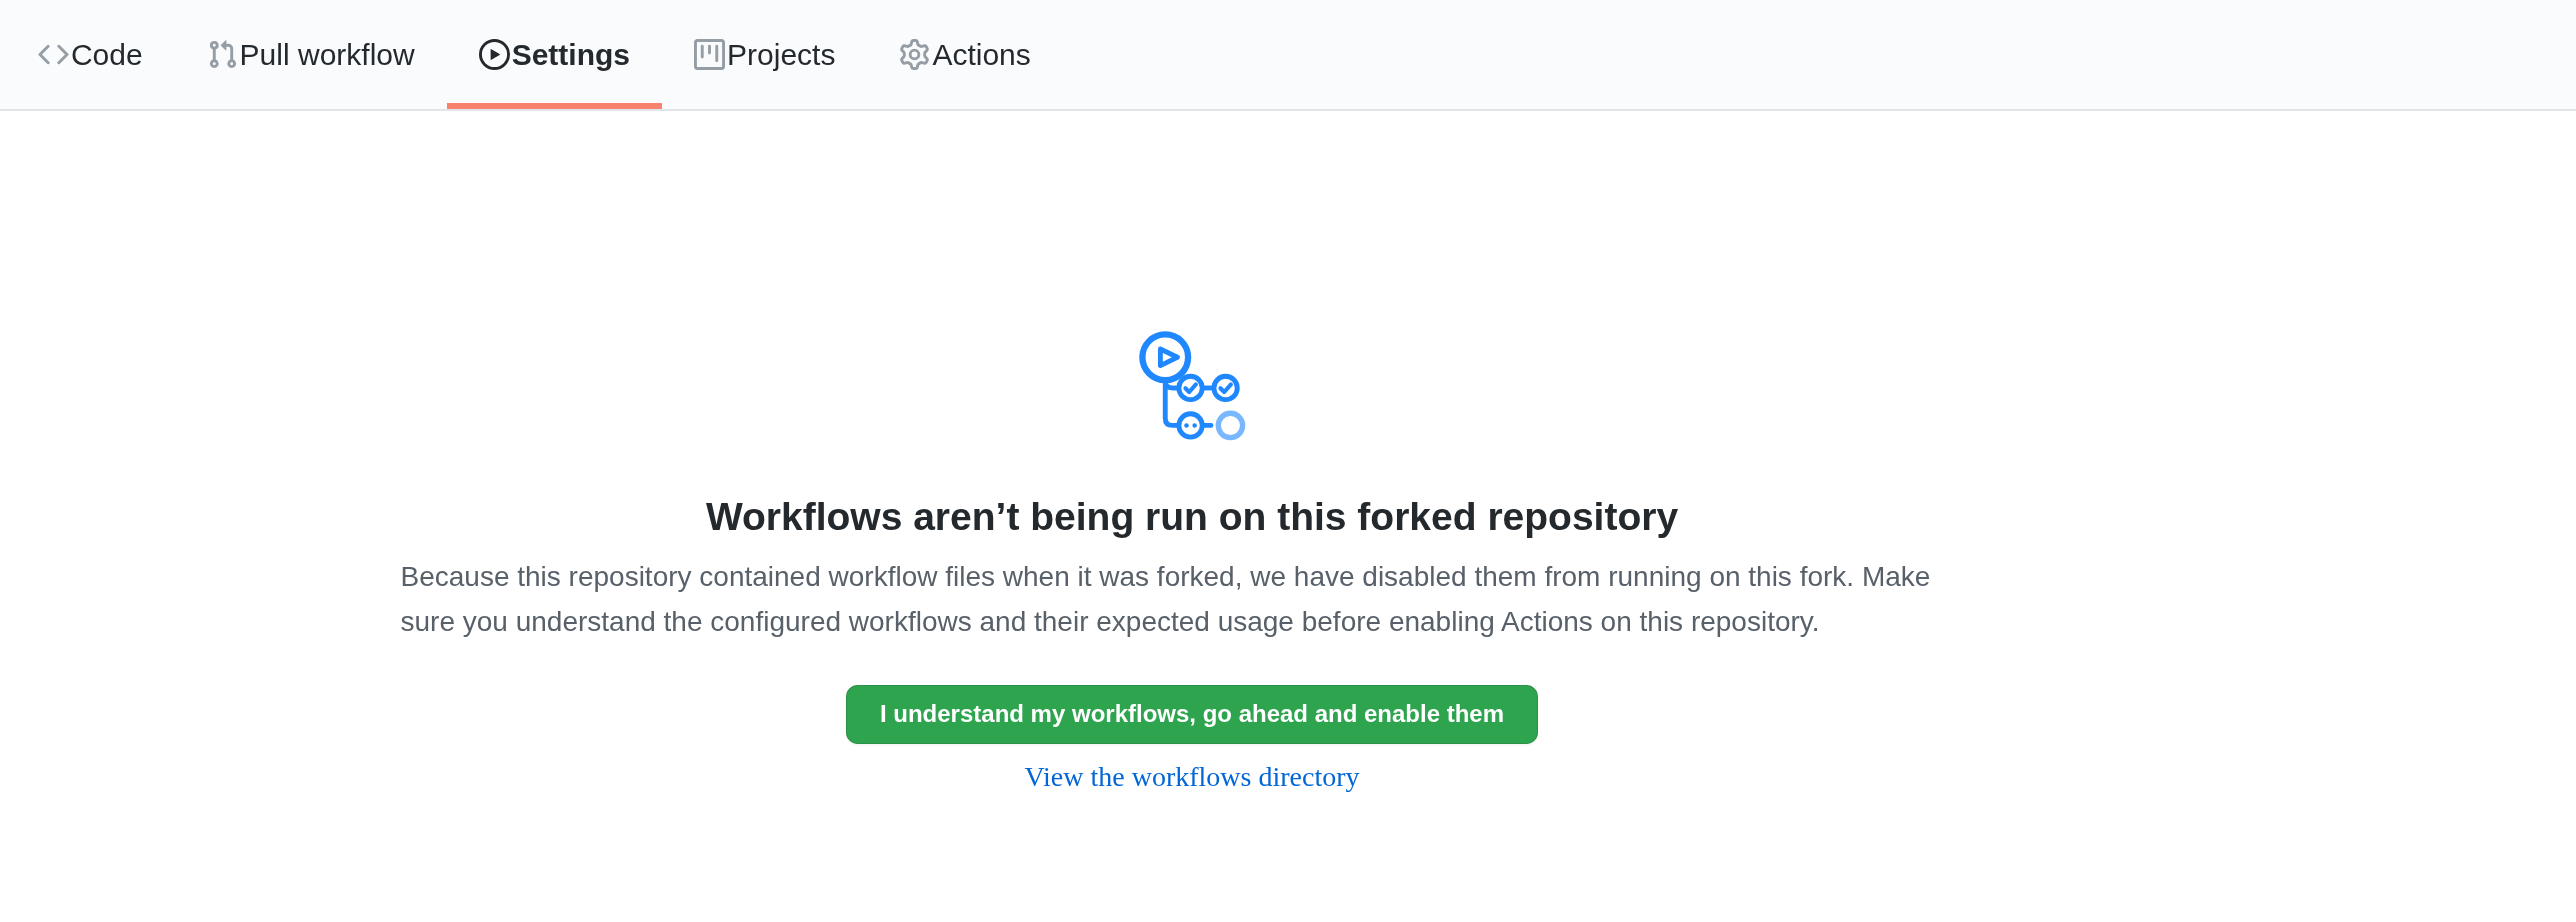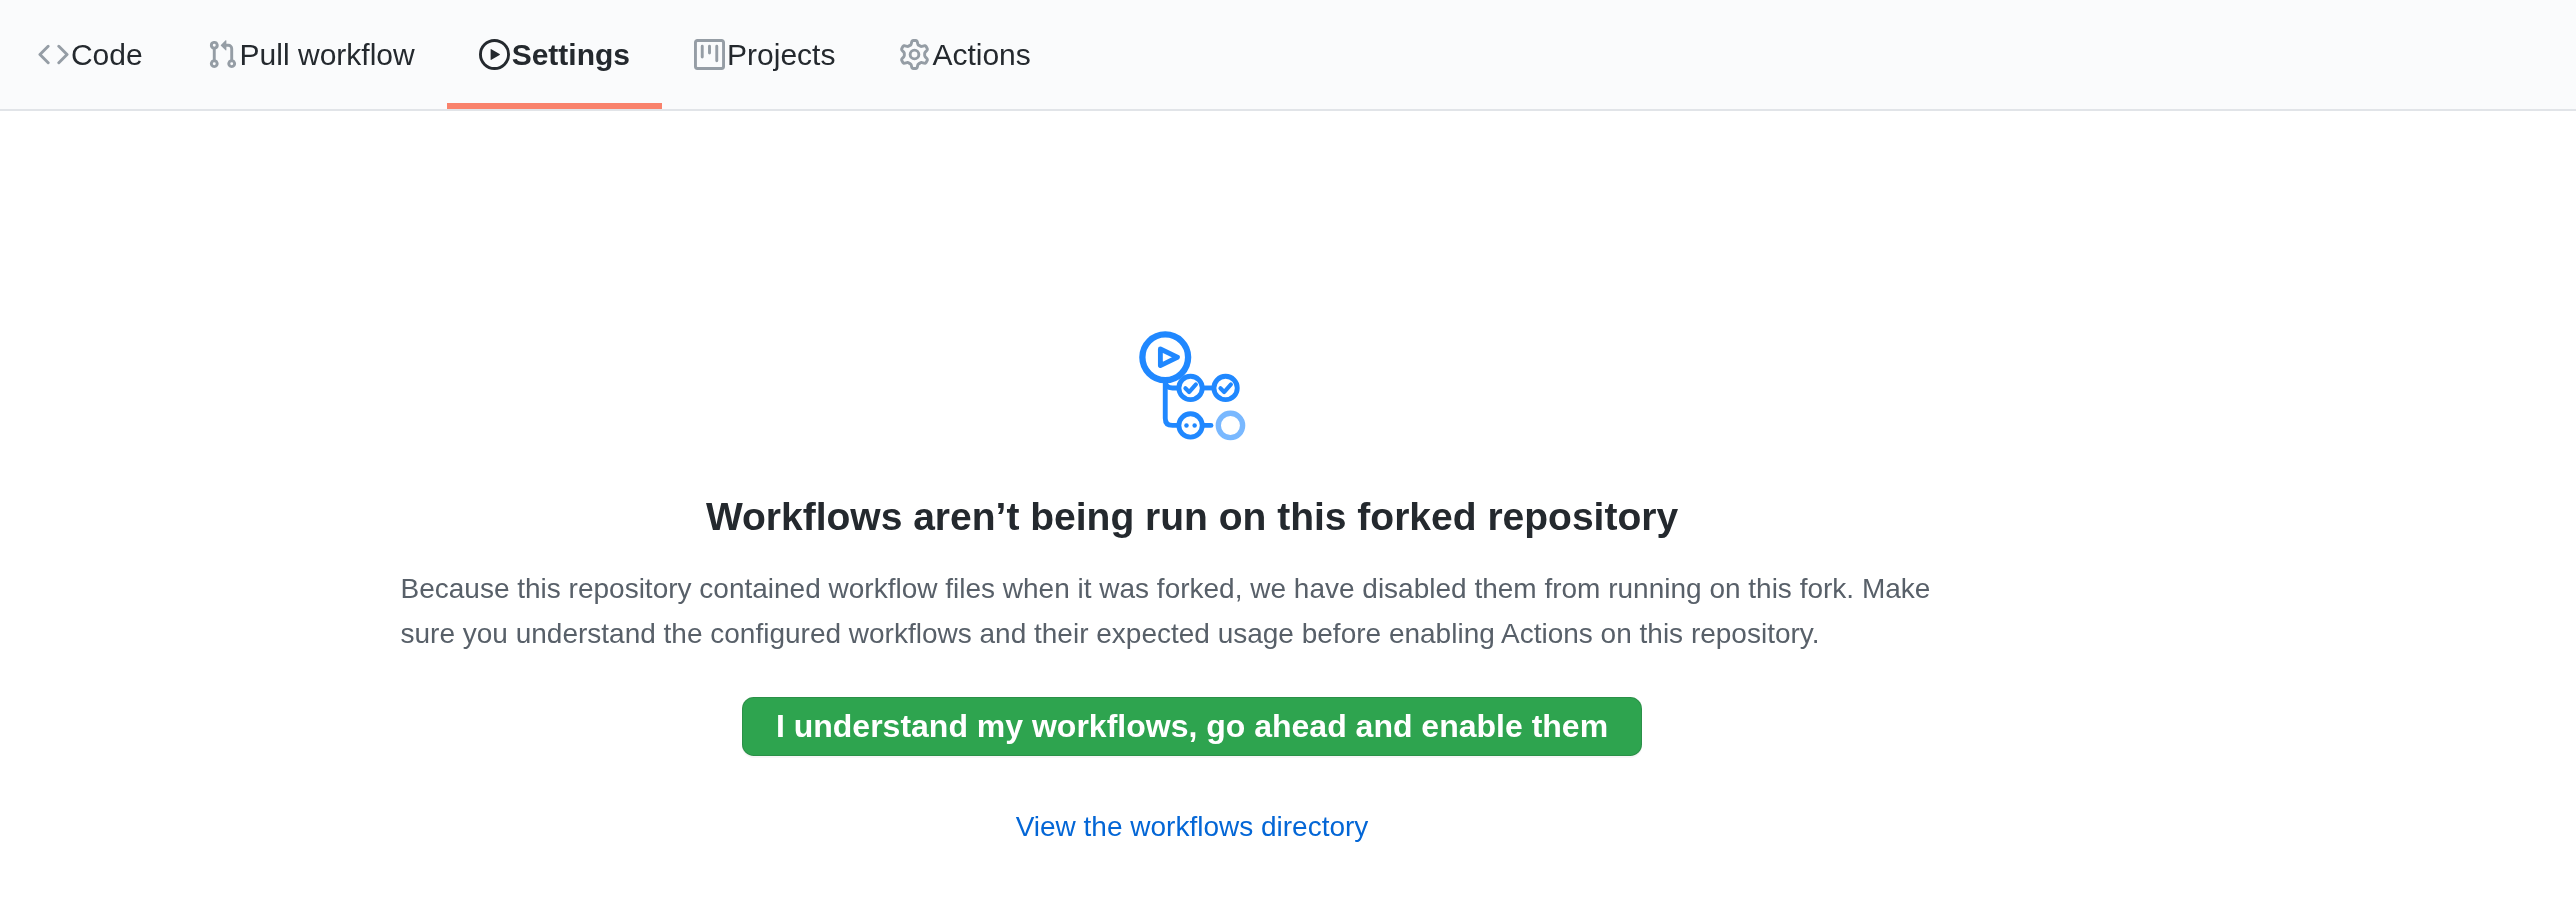--- a/index.html
+++ b/index.html
@@ -42,7 +42,7 @@
   }
   .illustration { margin-top: 220px; width: 109px; height: 111px; }
   .heading {
-    margin: 51px 0 12px;
+    margin: 51px 0 0;
     font-size: 39px;
     line-height: 47px;
     font-weight: 700;

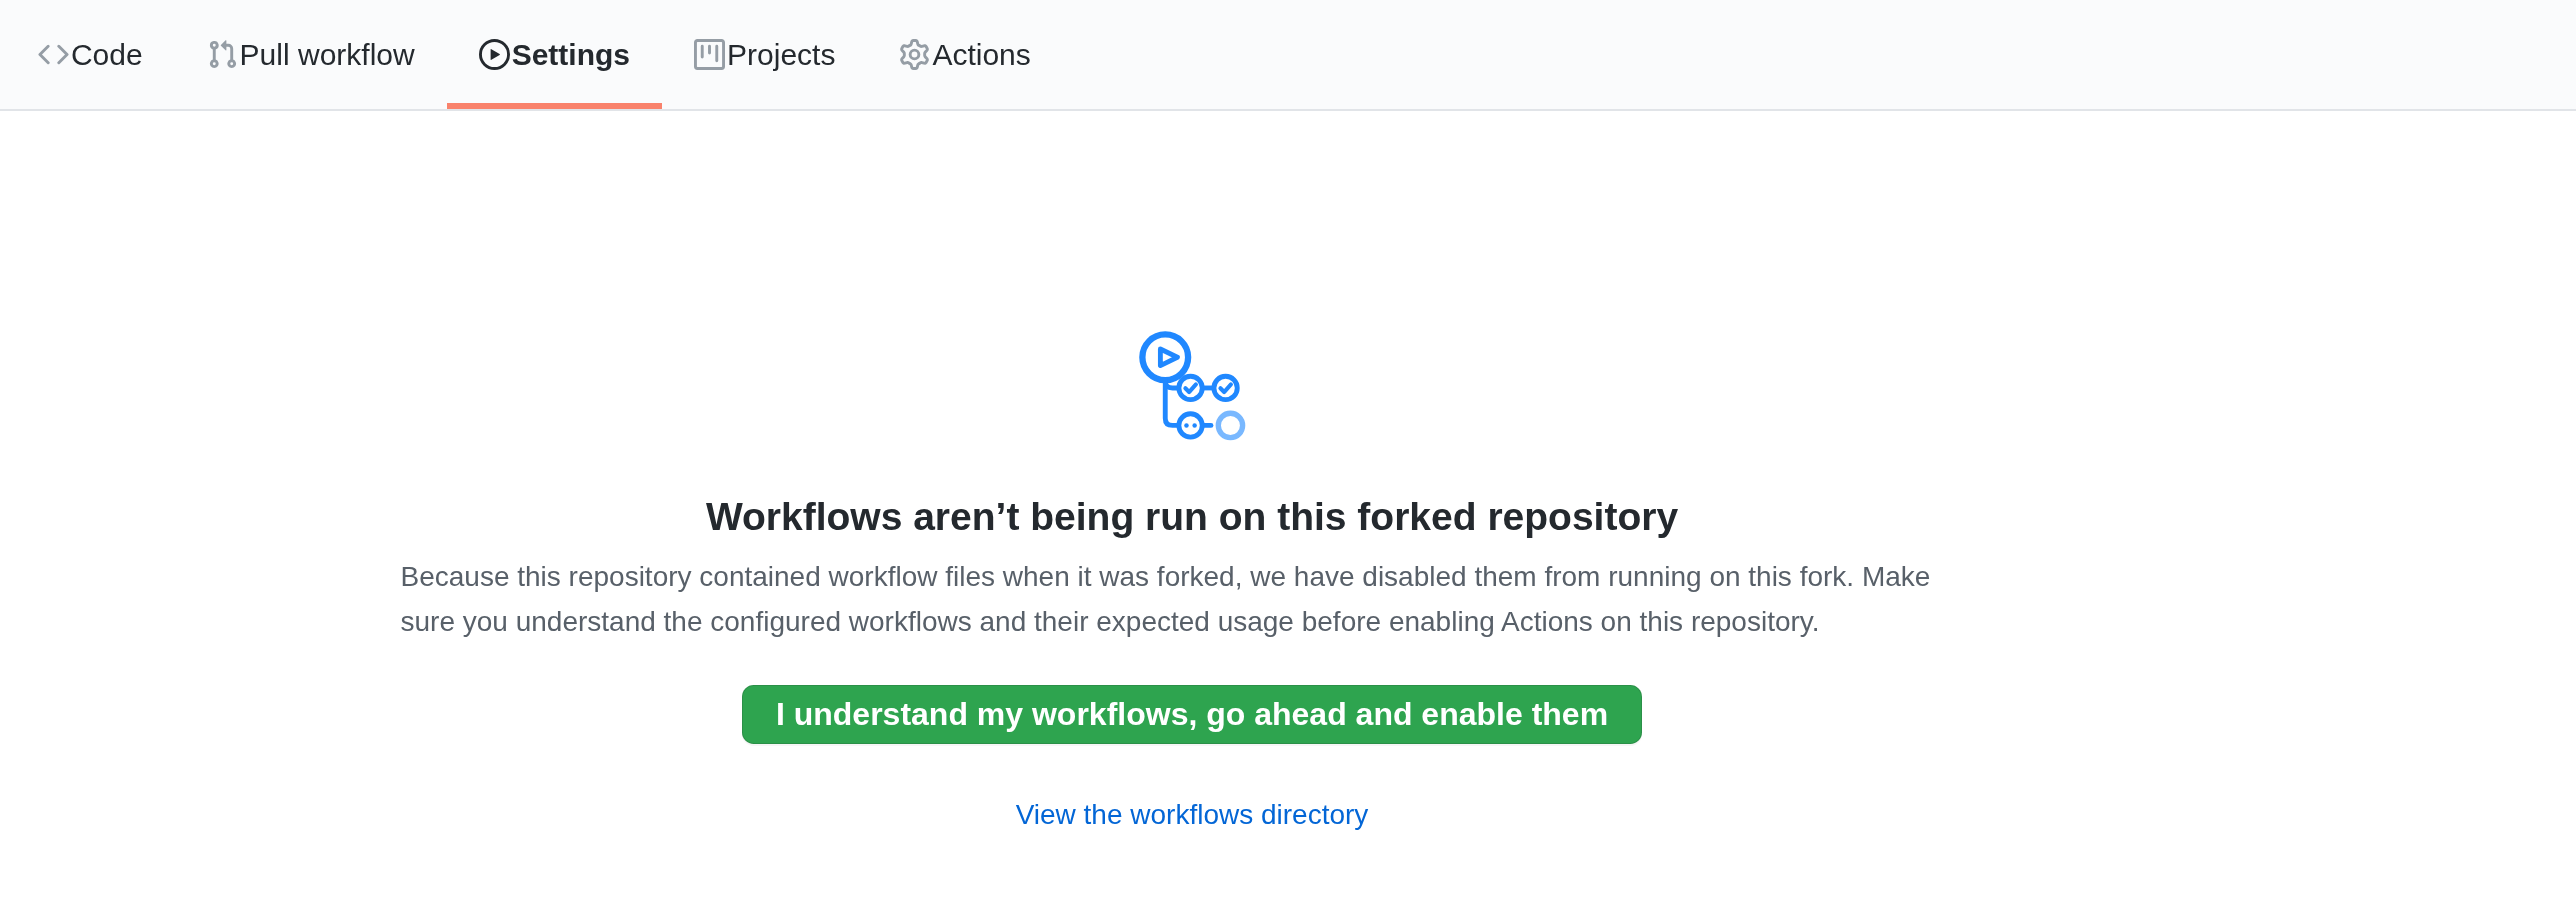--- a/index.html
+++ b/index.html
@@ -61,7 +61,7 @@
     height: 59px;
     padding: 0 33px;
     font-family: inherit;
-    font-size: 32px;
+    font-size: 24px;
     font-weight: 700;
     color: #ffffff;
     background: #2ea44f;

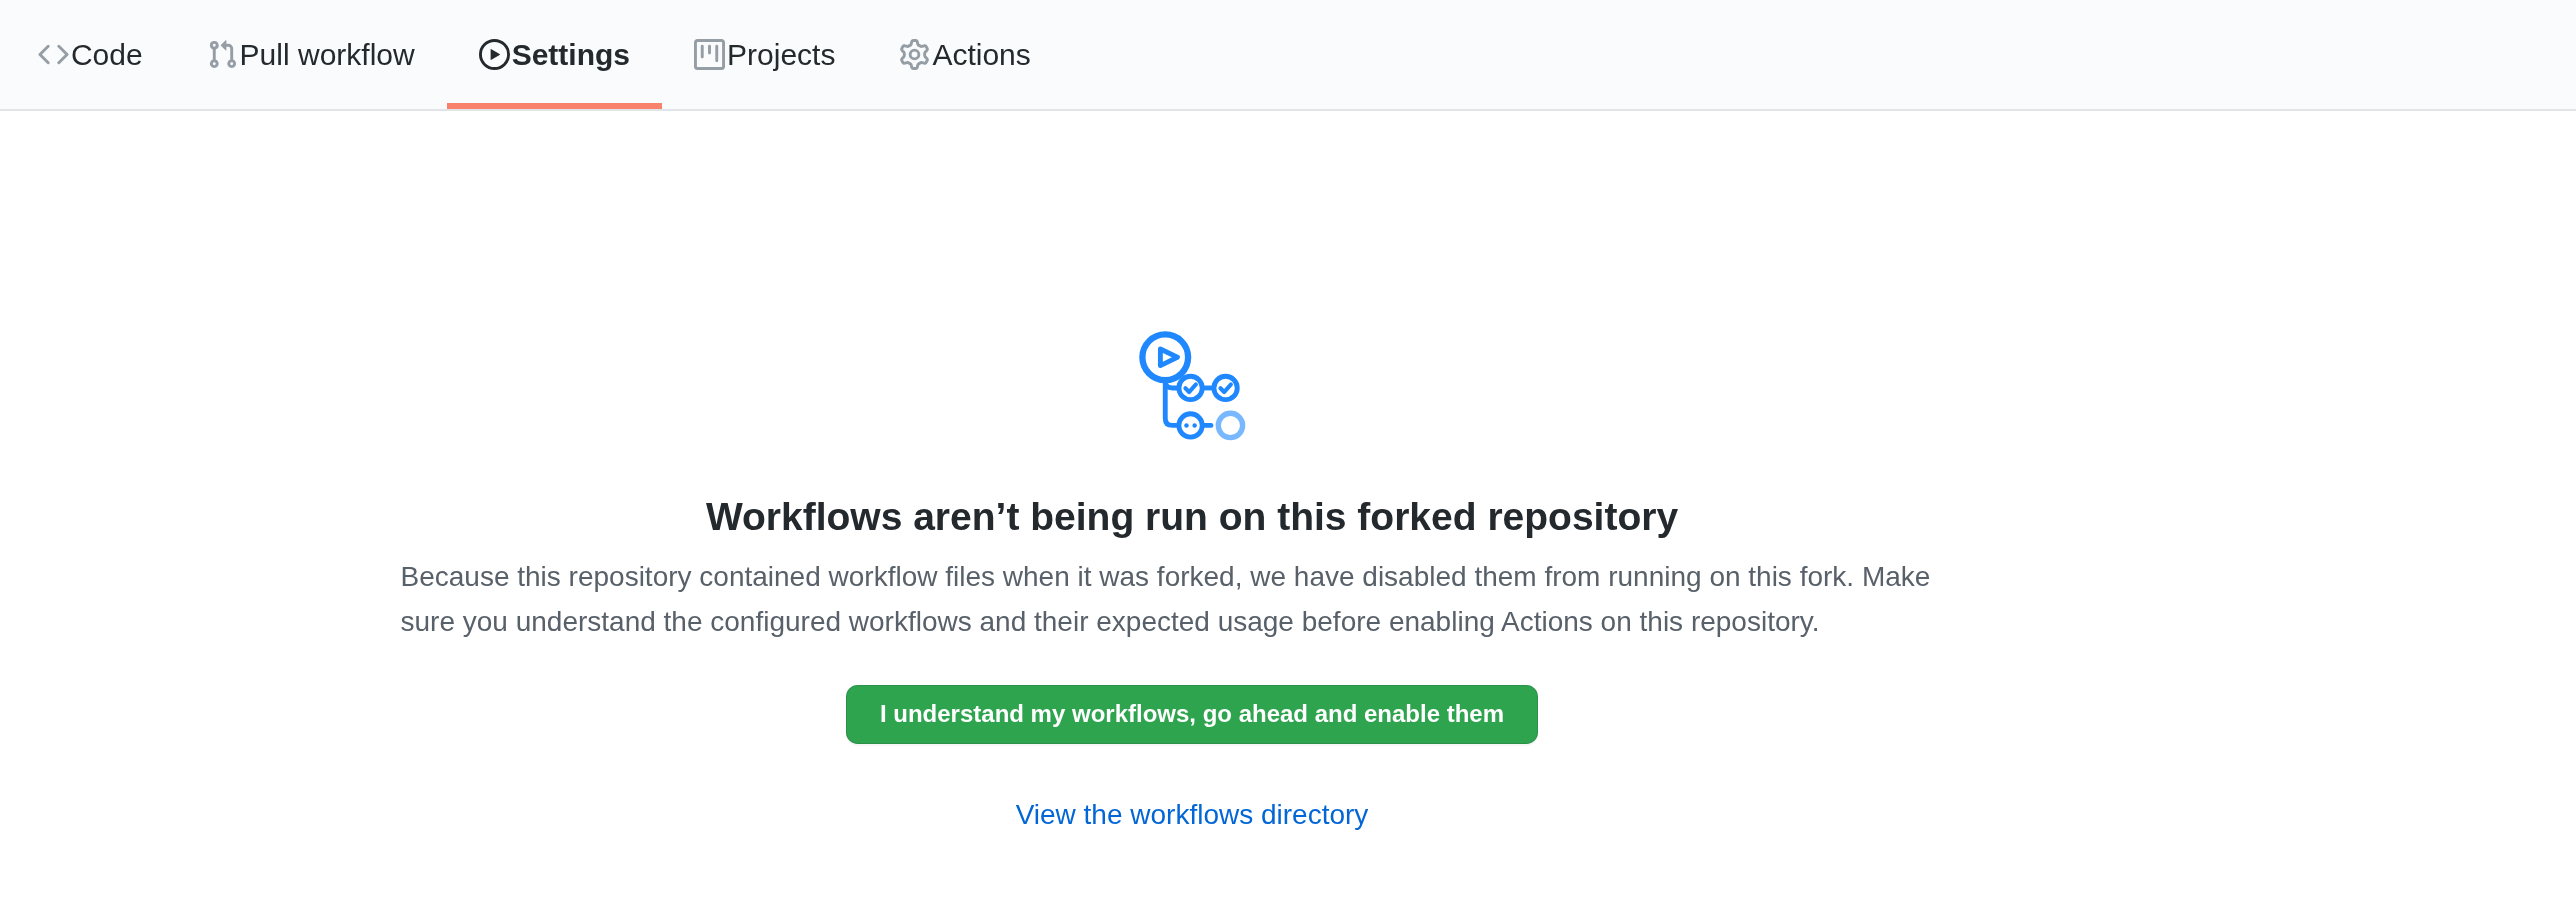--- a/index.html
+++ b/index.html
@@ -71,11 +71,12 @@
     cursor: pointer;
   }
   .dir-link {
-    margin-top: 55px;
+    margin-top: 17px;
     font-size: 28px;
     color: #0366d6;
     text-decoration: none;
     cursor: pointer;
+    font-family: Liberation Serif, serif;
   }
 </style>
 </head>

